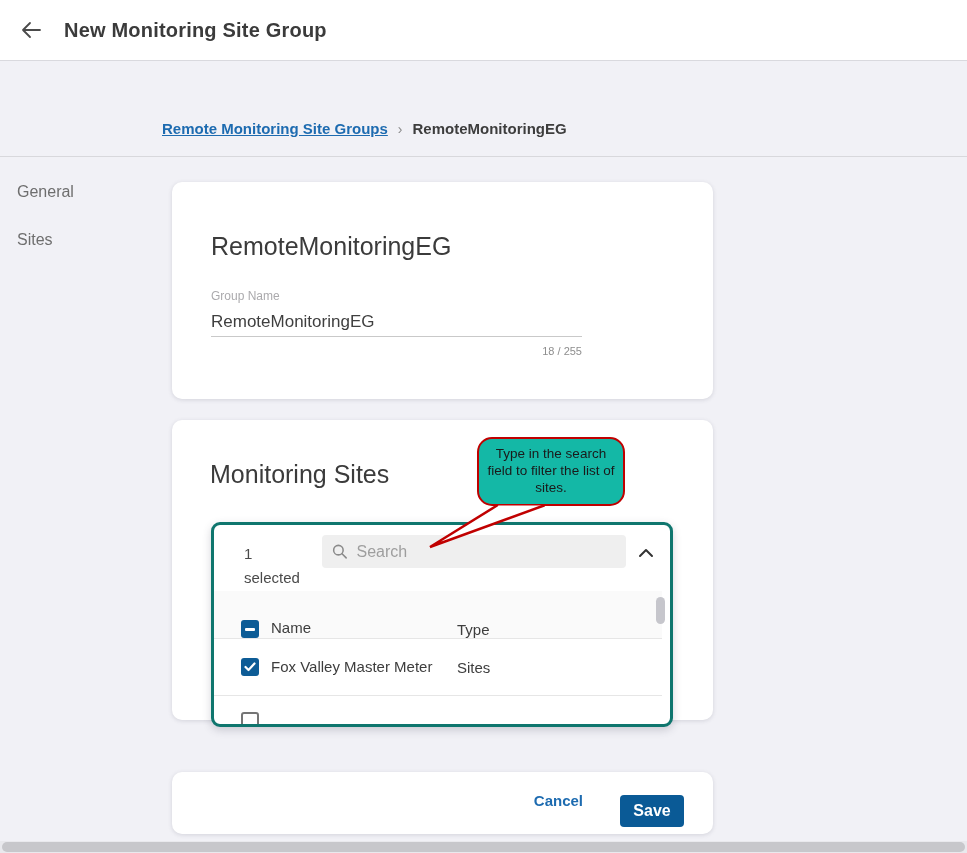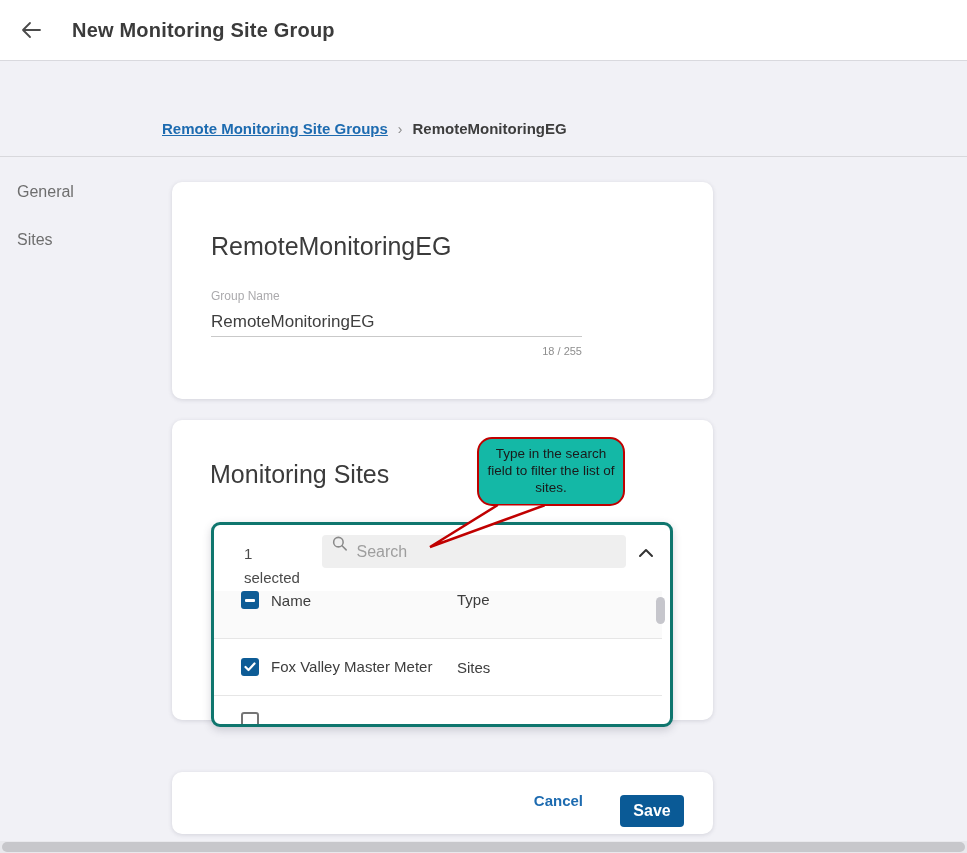--- a/index.html
+++ b/index.html
@@ -16,7 +16,7 @@
   .app-header {
     position: absolute; left: 0; top: 0; width: 967px; height: 61px;
     background: #ffffff; border-bottom: 1px solid #d9d9de;
-    display: flex; align-items: center; gap: 8px;
+    display: flex; align-items: center;
   }
   .back-btn {
     width: 30px; height: 30px; margin-left: 16px;

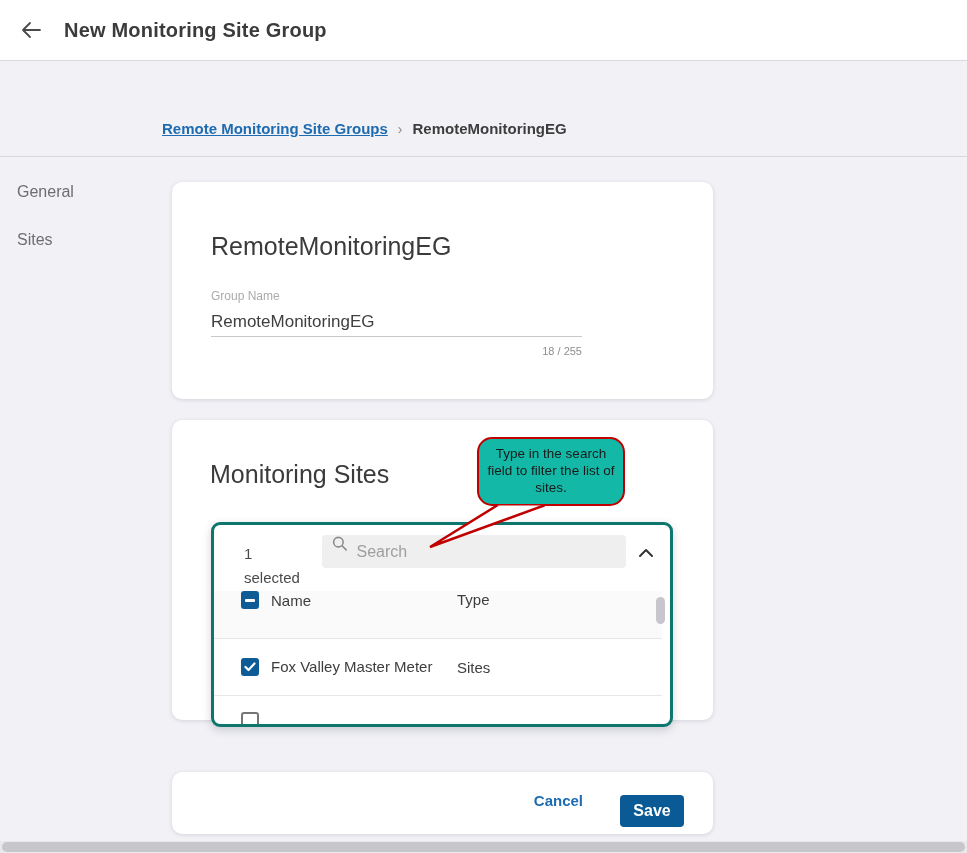--- a/index.html
+++ b/index.html
@@ -107,7 +107,7 @@
   .search-box {
     flex: 1; height: 33px; margin-left: 14px; margin-right: 10px;
     background: #efefef; border-radius: 4px;
-    display: flex; padding: 0 10px;
+    display: flex; align-items: center; padding: 0 10px;
   }
   .search-box input {
     border: none; background: transparent; outline: none;

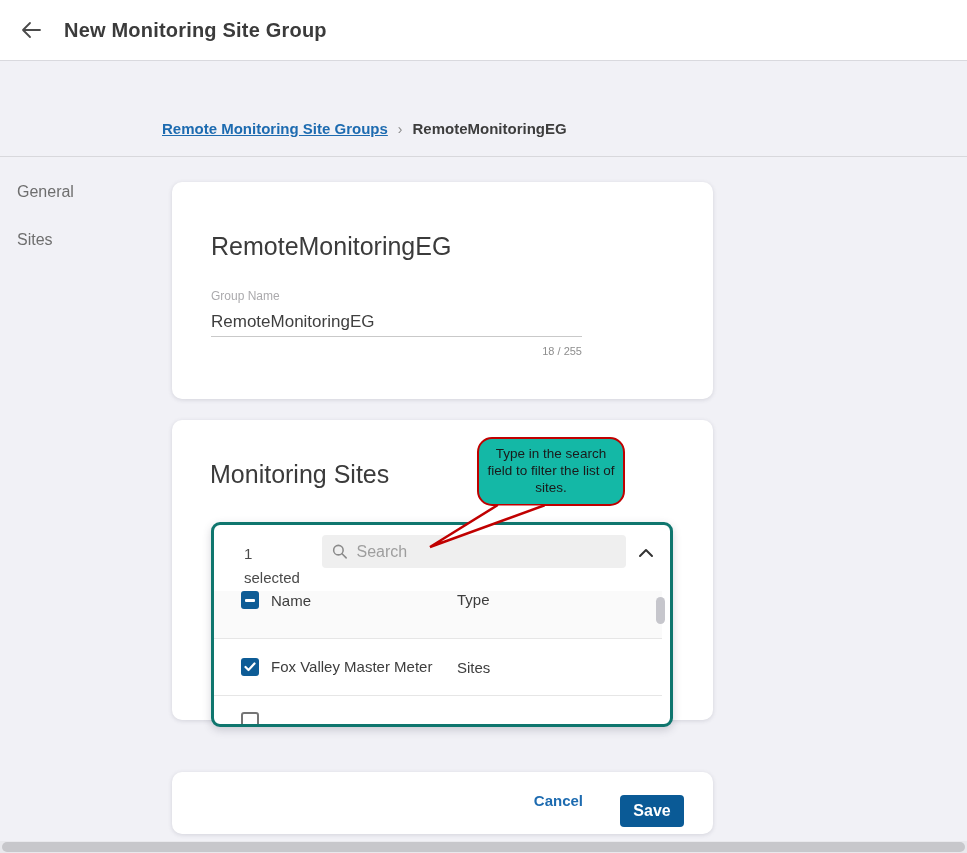--- a/index.html
+++ b/index.html
@@ -123,7 +123,7 @@
   
   .list-header {
     position: absolute; left: 0; top: 66px; width: 448px; height: 48px;
-    background: #fafafa; display: flex; align-items: flex-start;
+    background: #fafafa; display: flex; align-items: flex-end;
     border-bottom: 1px solid #e6e6e6;
   }
   .list-row {

